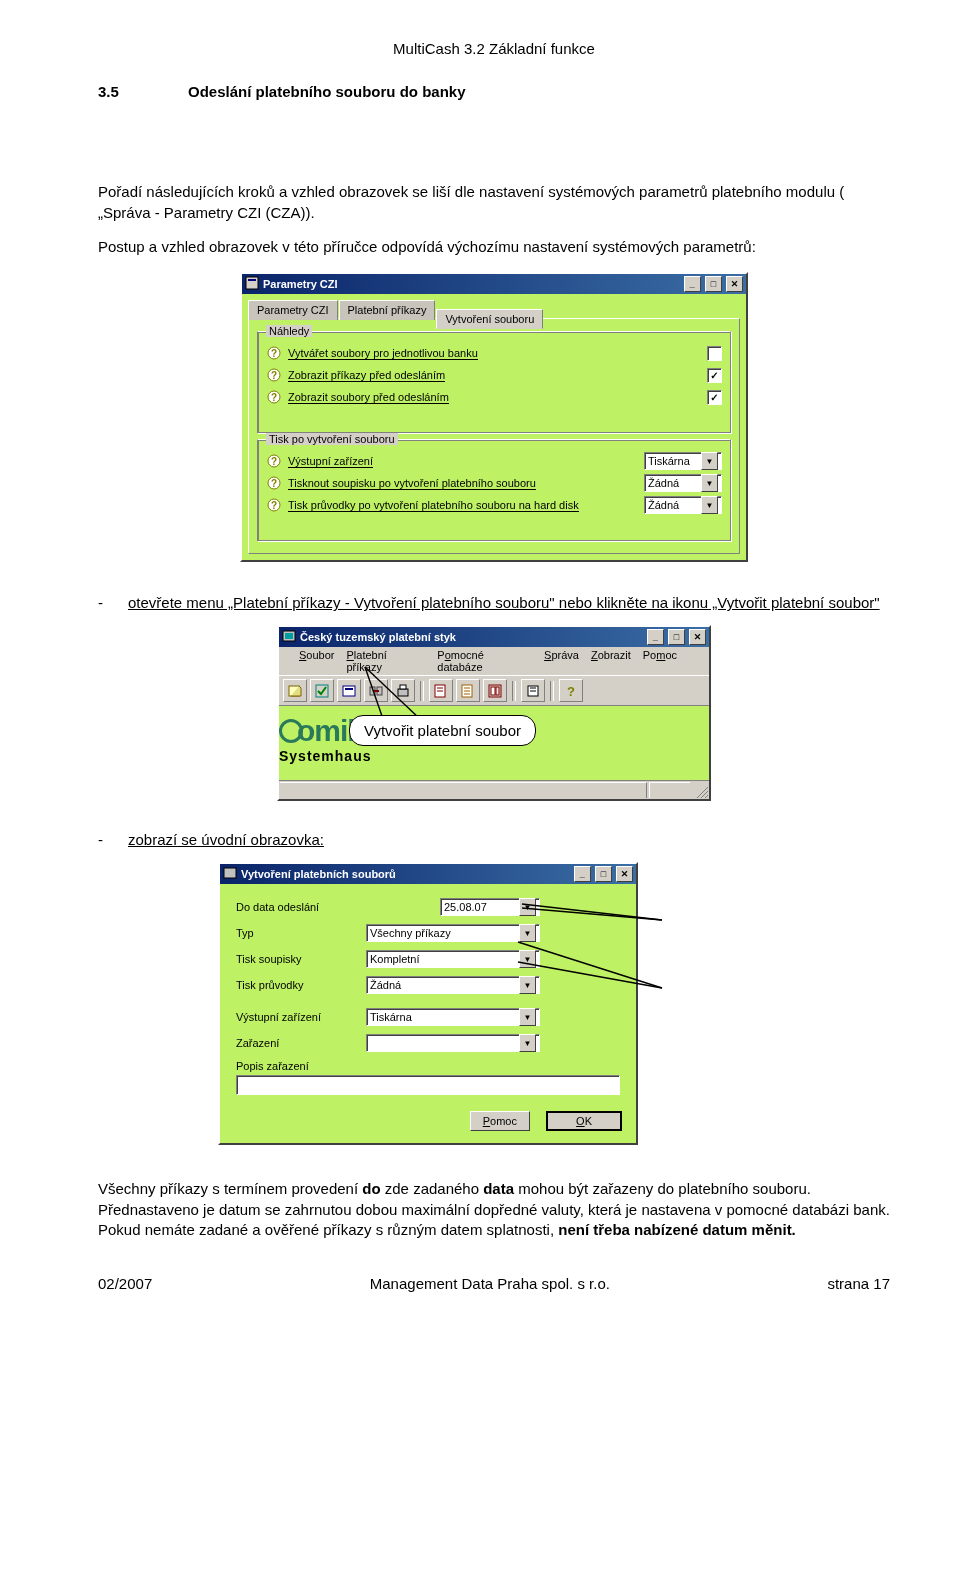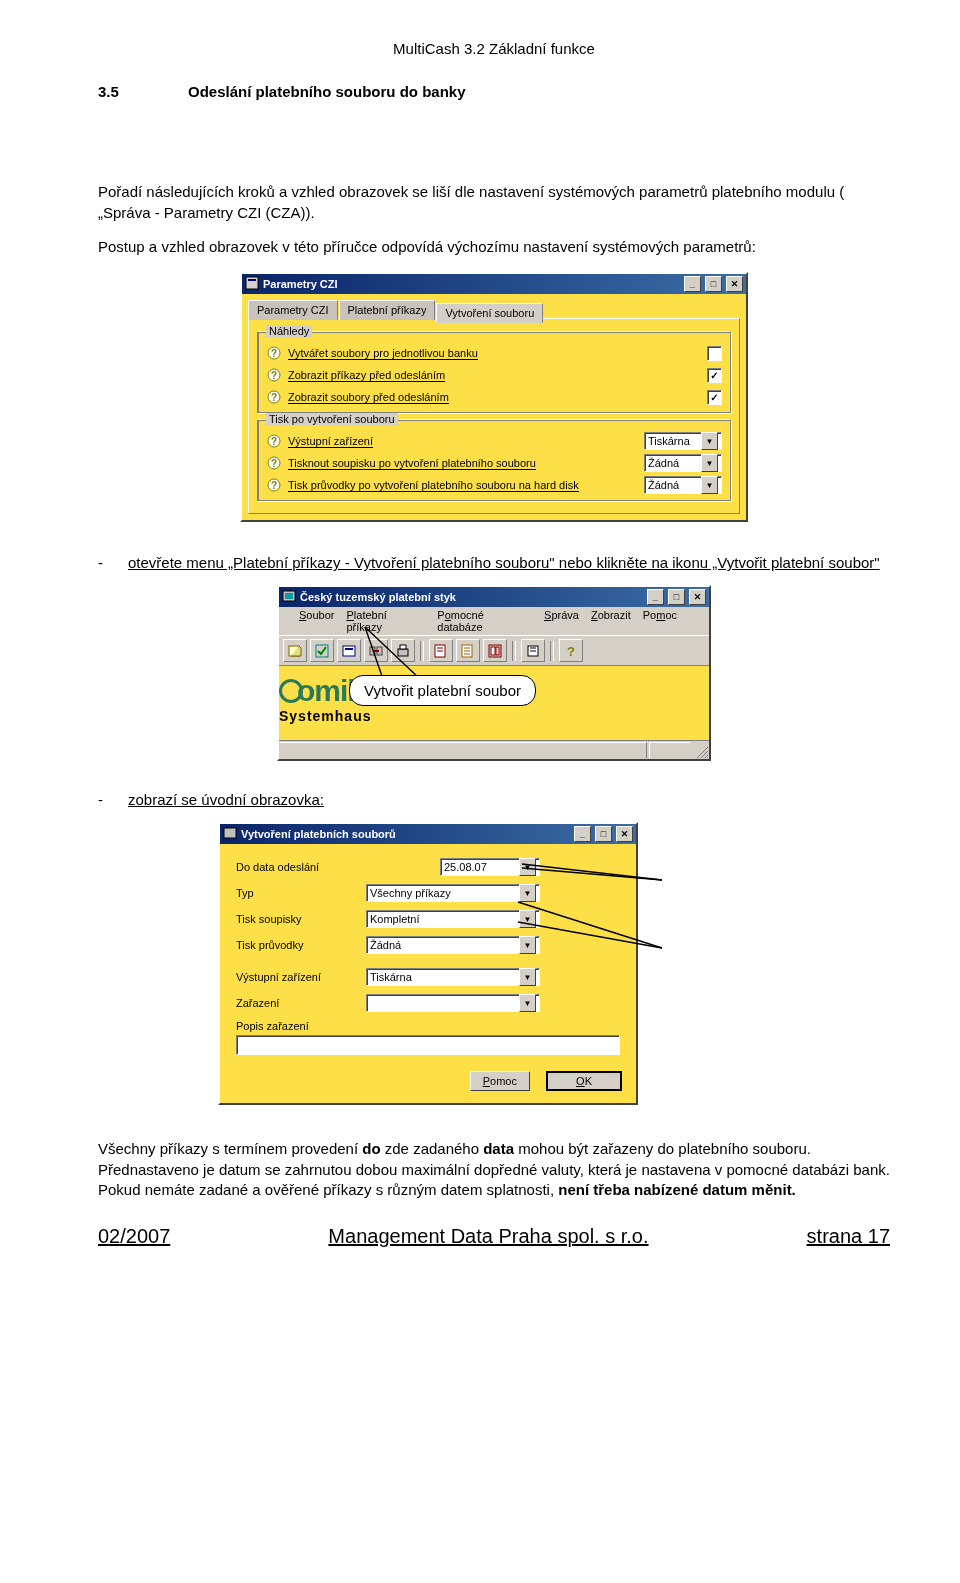--- a/index.html
+++ b/index.html
@@ -23,7 +23,7 @@
 
   
   .win-window {
-    background: #fde047;
+    background: #bef264;
     border-top: 2px solid #fff;
     border-left: 2px solid #fff;
     border-right: 2px solid #404040;

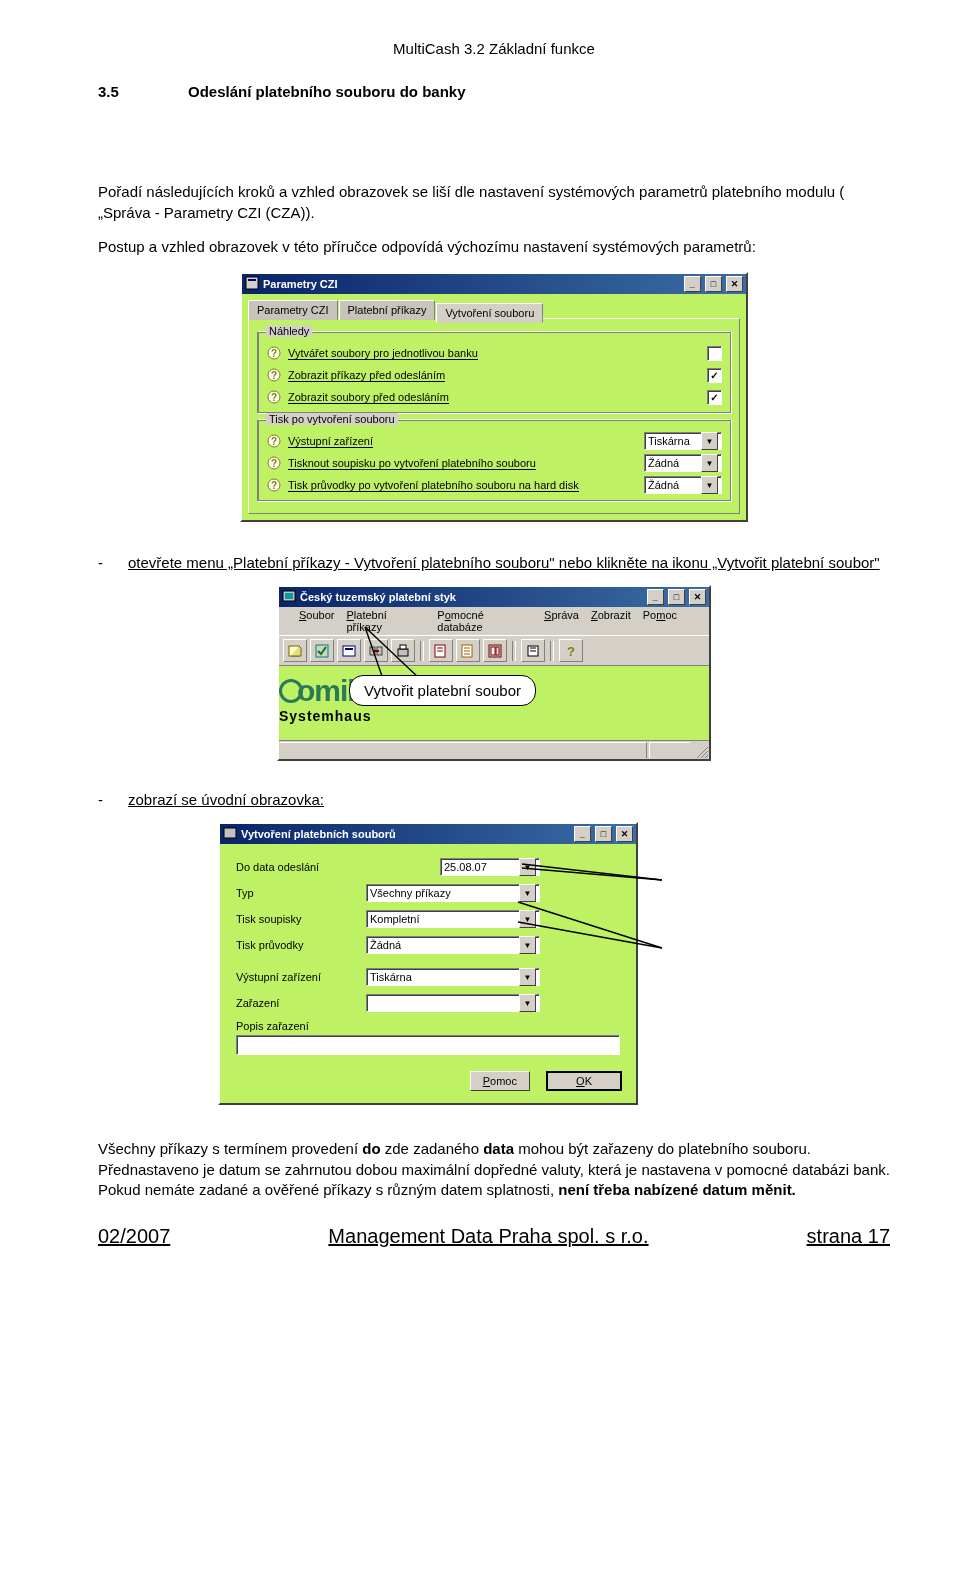--- a/index.html
+++ b/index.html
@@ -63,7 +63,7 @@
     font-size: 11px;
     position: relative;
   }
-  .tab.active { border-bottom: 1px solid #d4d0c8; z-index: 2; top: 5px; }
+  .tab.active { border-bottom: 1px solid #d4d0c8; z-index: 2; top: 11px; }
   .tab.inactive { background: #c8c4bc; top: 2px; }
   .tabpanel {
     margin: 0 6px 6px 6px;

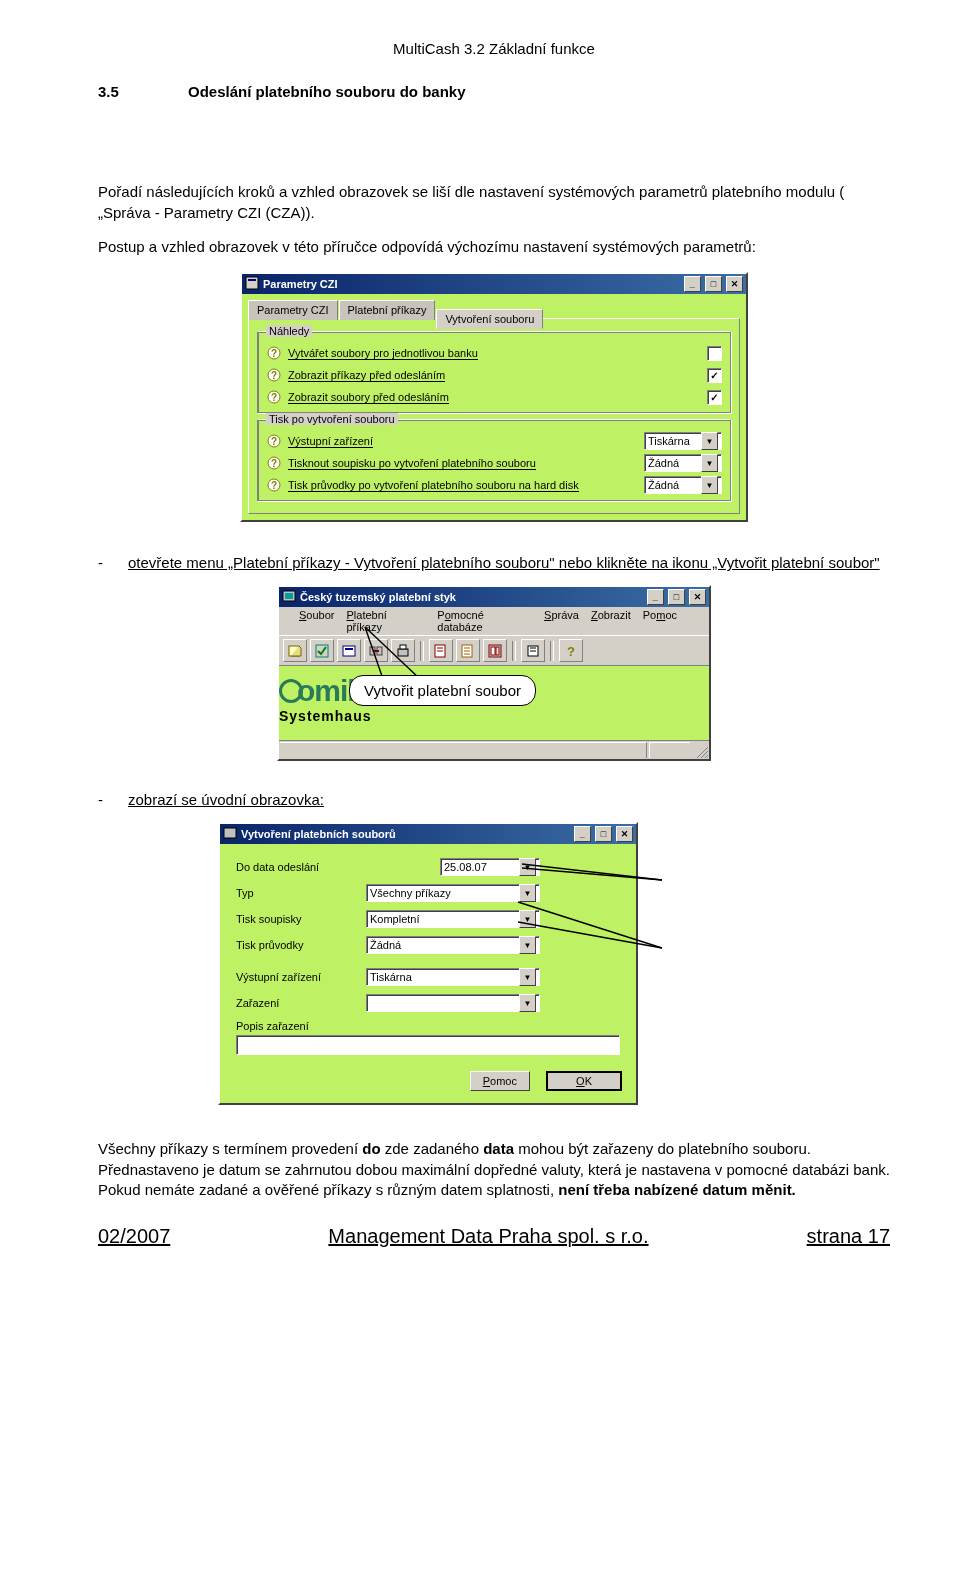--- a/index.html
+++ b/index.html
@@ -76,7 +76,7 @@
     border-top-color: #fff;
     margin: 6px 0;
     position: relative;
-    padding: 10px 8px 4px 8px;
+    padding: 10px 8px 24px 8px;
     box-shadow: inset 1px 1px 0 #808080, 1px 1px 0 #fff;
   }
   .groupbox > .legend {

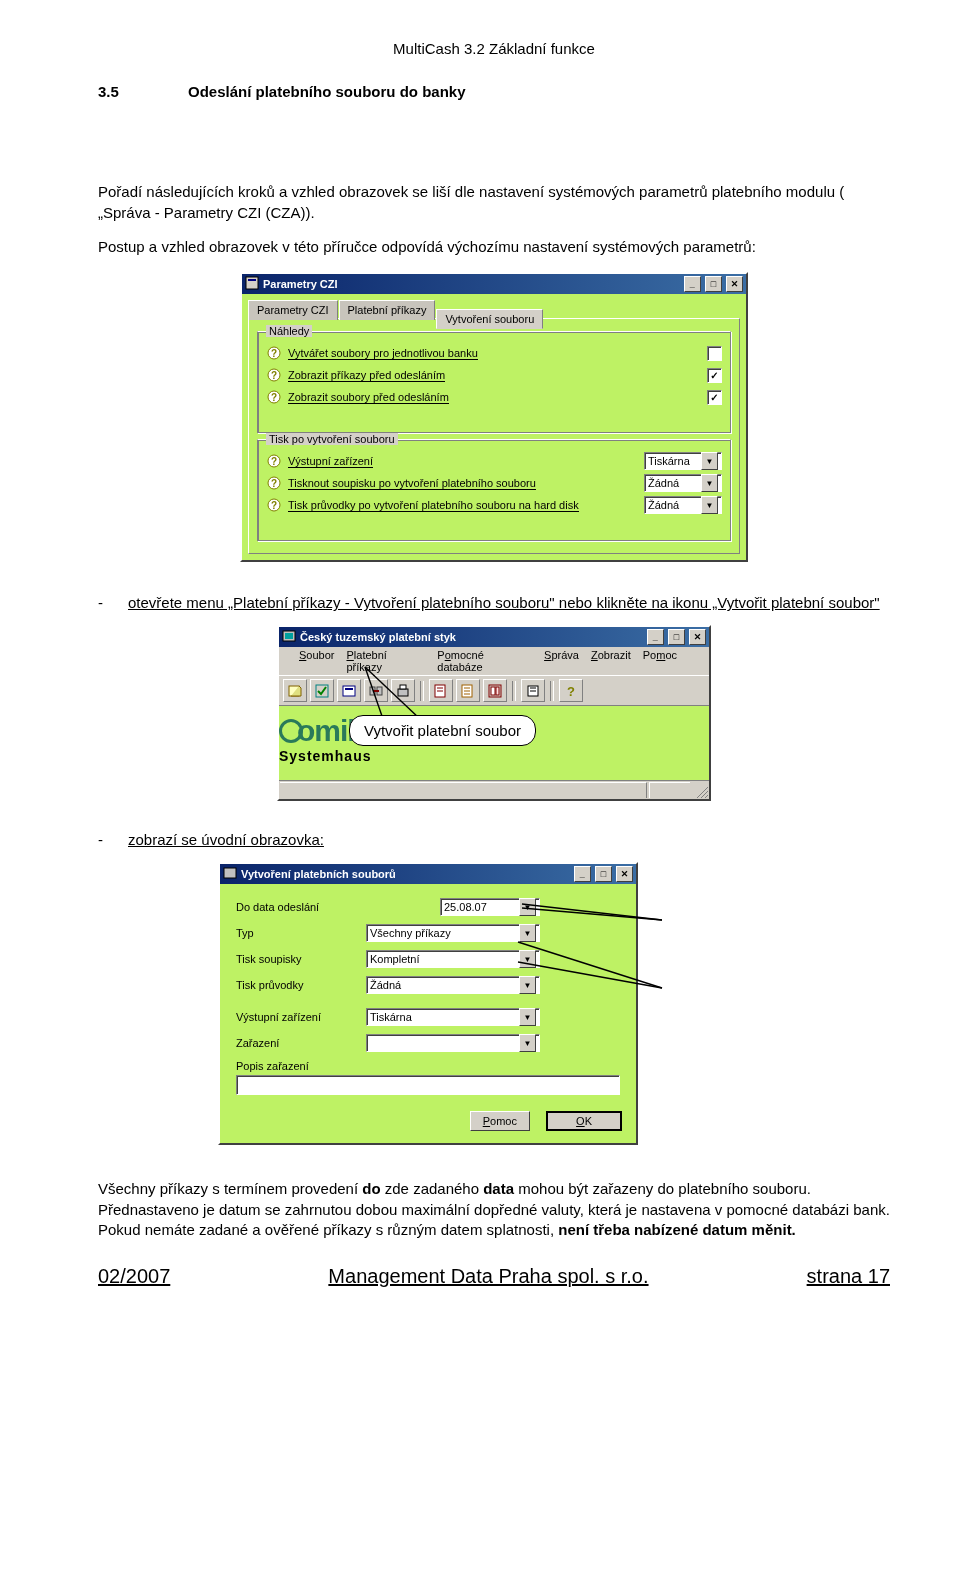--- a/index.html
+++ b/index.html
@@ -175,7 +175,7 @@
   }
   .footer {
     display: flex; justify-content: space-between;
-    font-size: 20px; margin-top: 24px; text-decoration: underline;
+    font-size: 15px; margin-top: 34px;
   }
   .center-block { display: flex; justify-content: center; }
   .callout-stack { display: flex; flex-direction: column; gap: 14px; }

